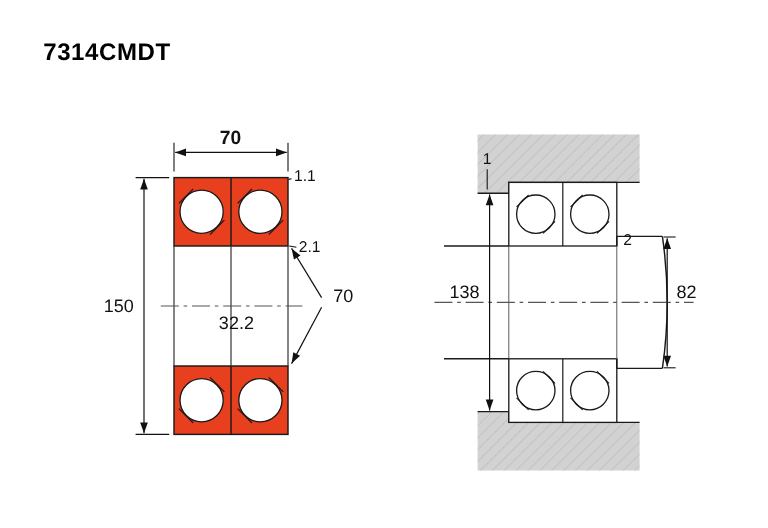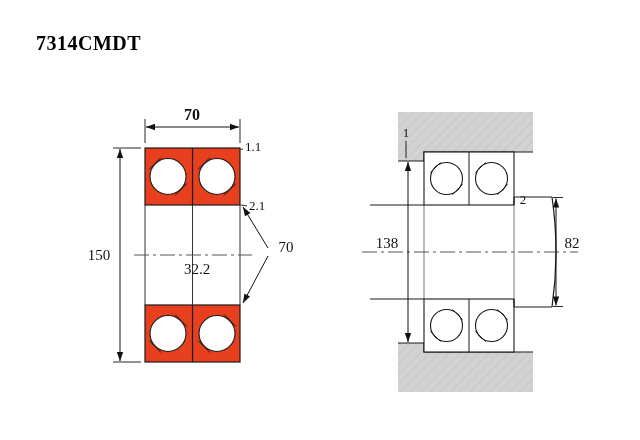--- a/index.html
+++ b/index.html
@@ -4,7 +4,7 @@
 <style>
   html,body{margin:0;padding:0;background:#fff;}
   .wrap{position:relative;width:640px;height:440px;background:#737373;overflow:hidden;
-        font-family:Liberation Serif, serif;}
+        font-family:Liberation Sans, sans-serif;}
   svg{display:block;}
   .title{font-size:20px;font-weight:600;fill:#000;letter-spacing:0.5px;}
   .dim{font-size:15px;fill:#111;}

